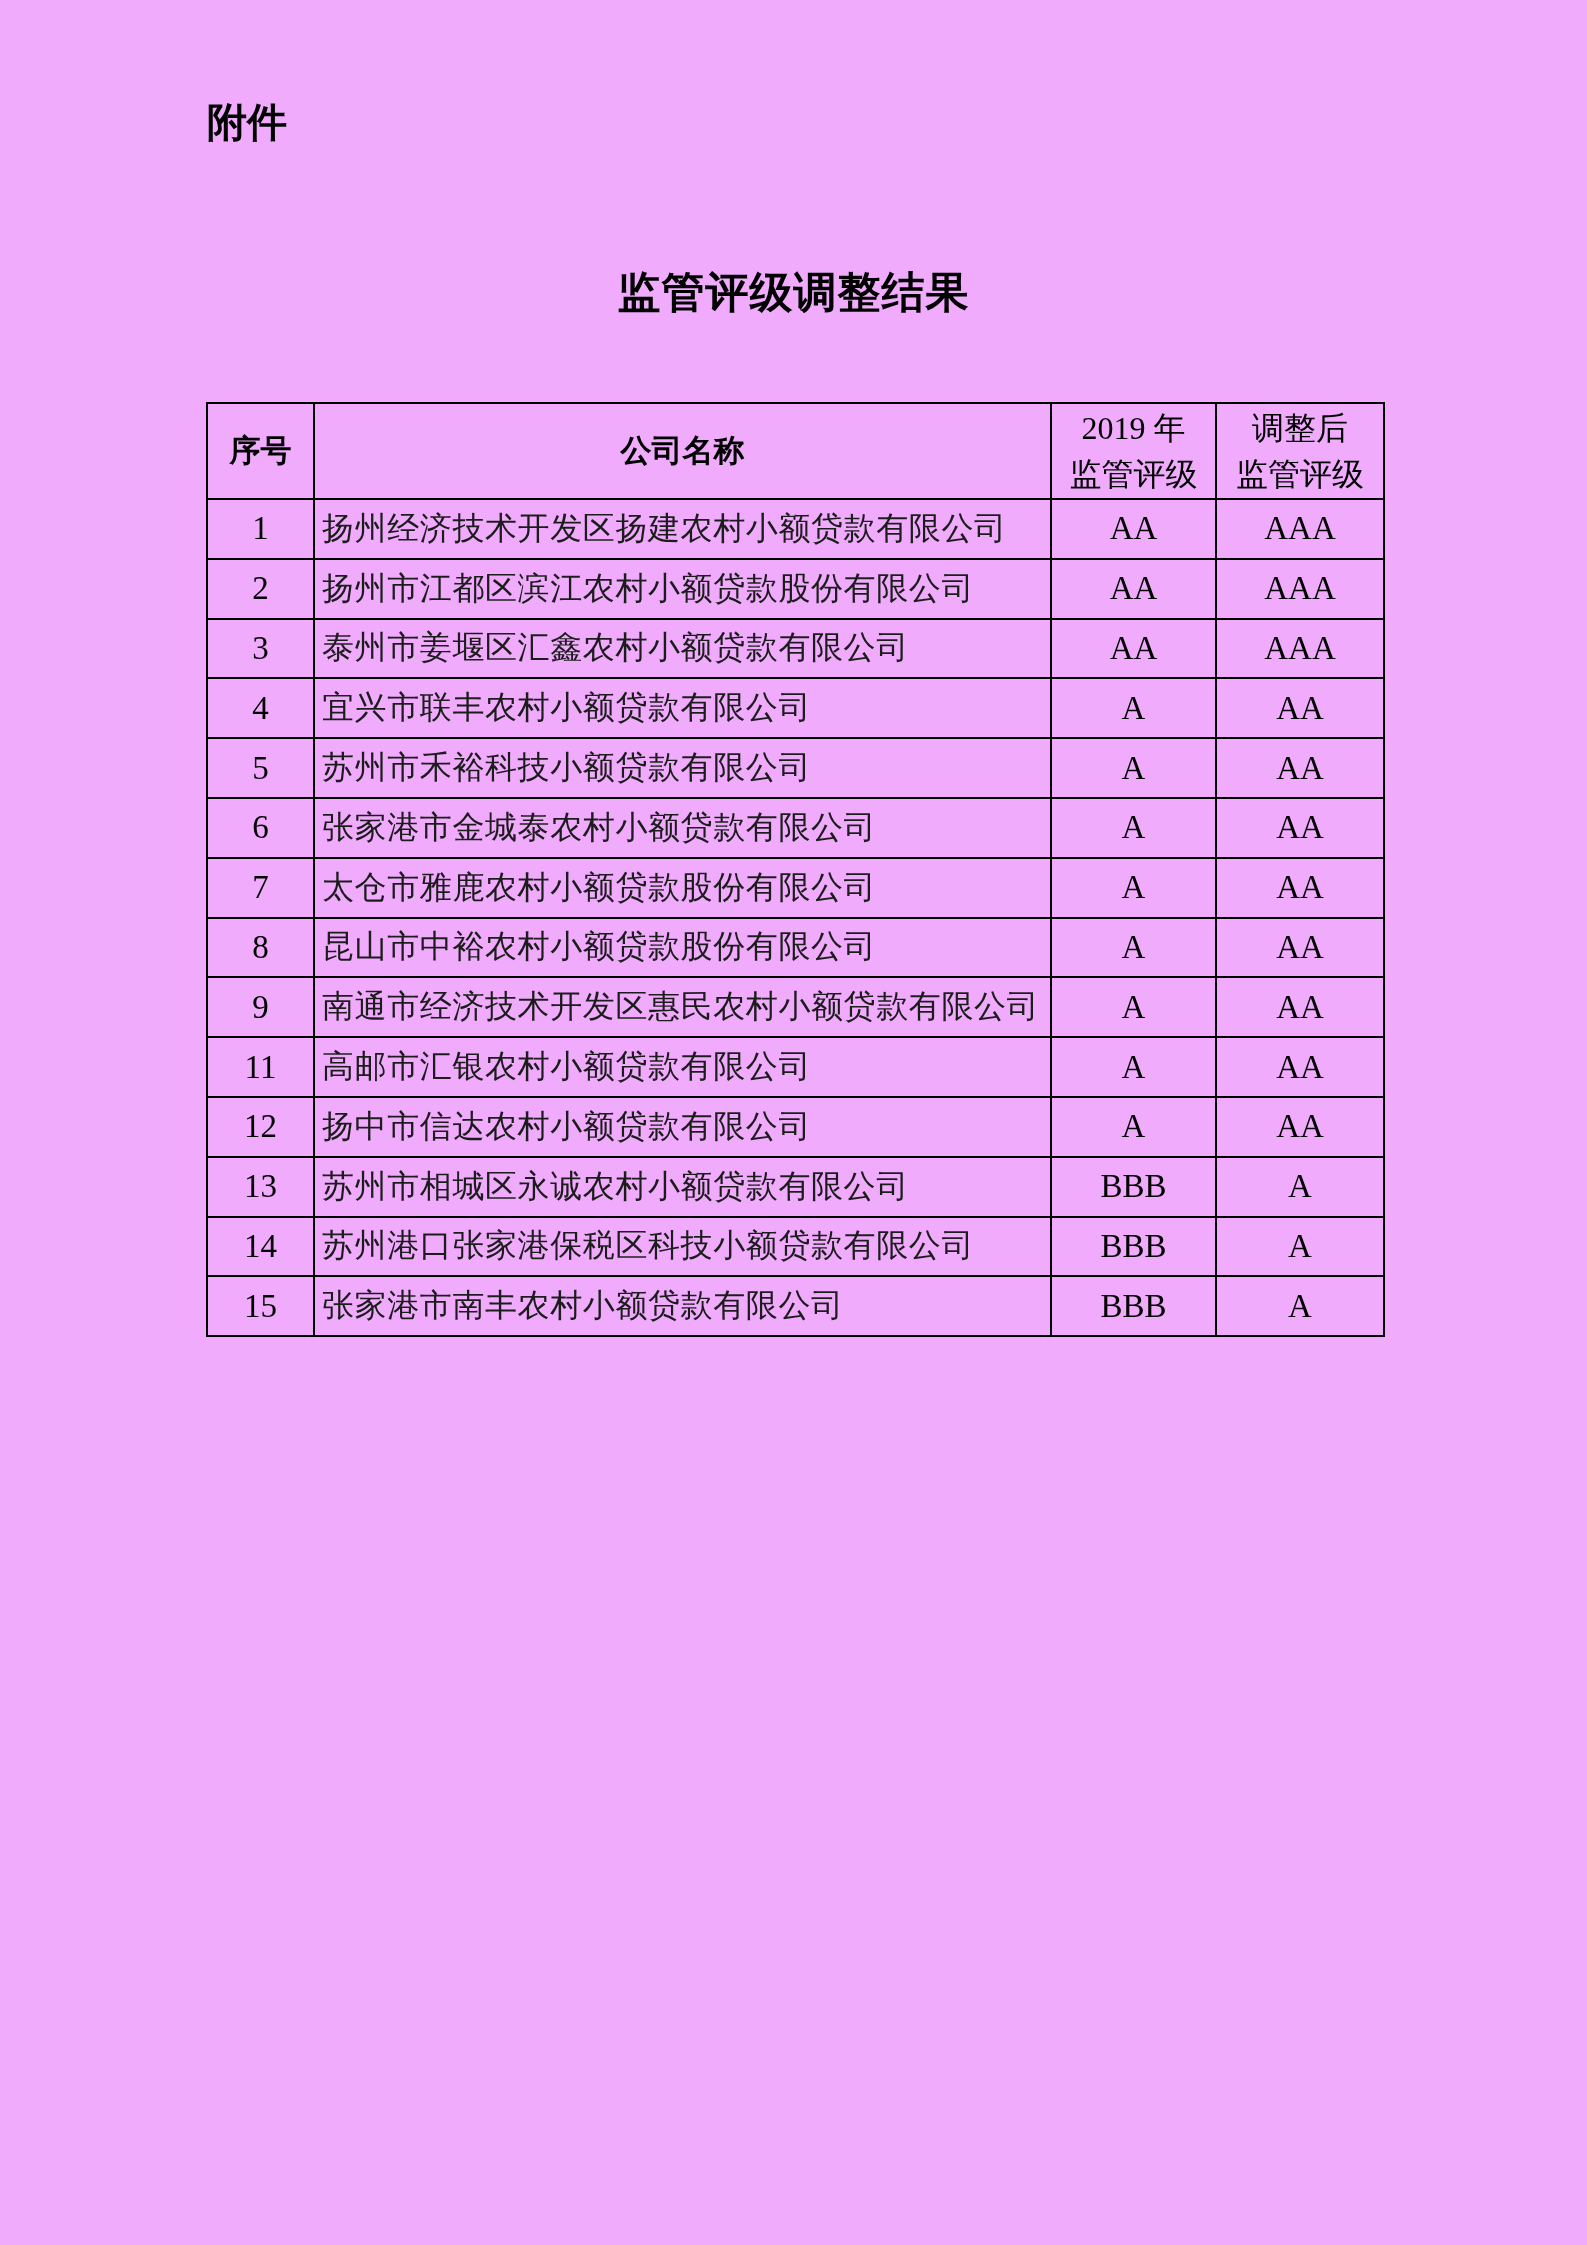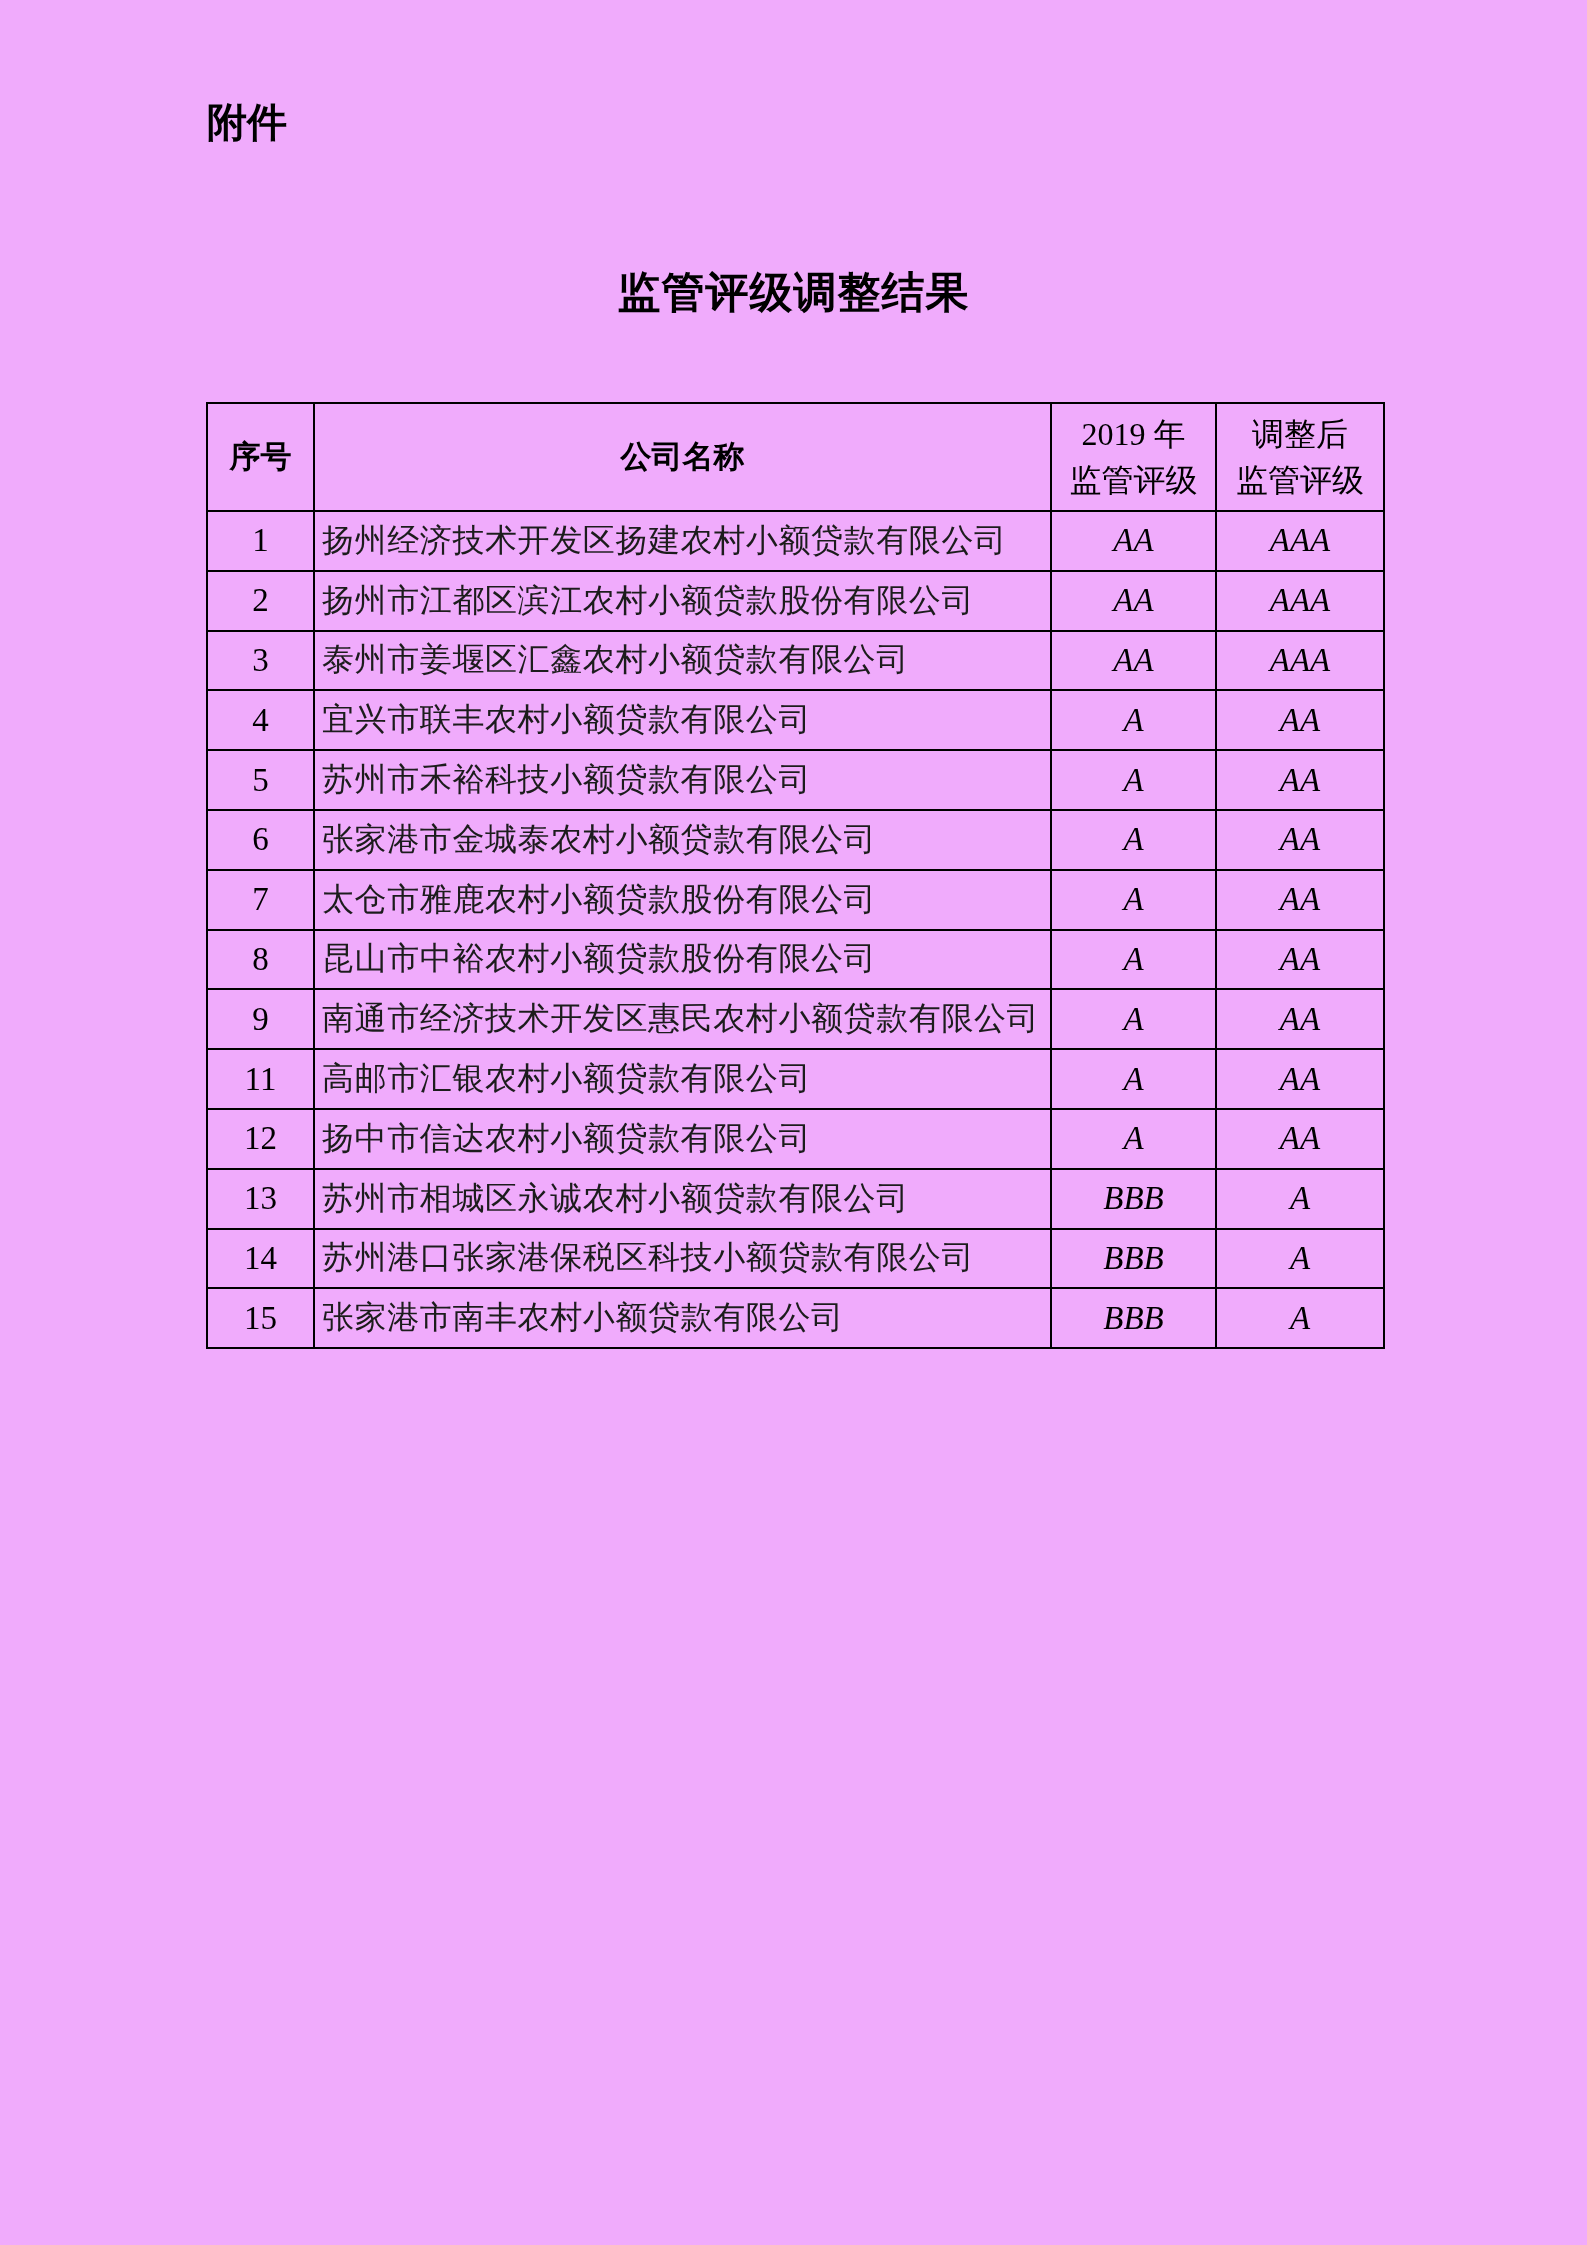--- a/index.html
+++ b/index.html
@@ -55,7 +55,7 @@
     overflow: hidden;
   }
   .rating-table thead tr {
-    height: 108px;
+    height: 96px;
   }
   .rating-table tbody tr {
     height: 59.8px;

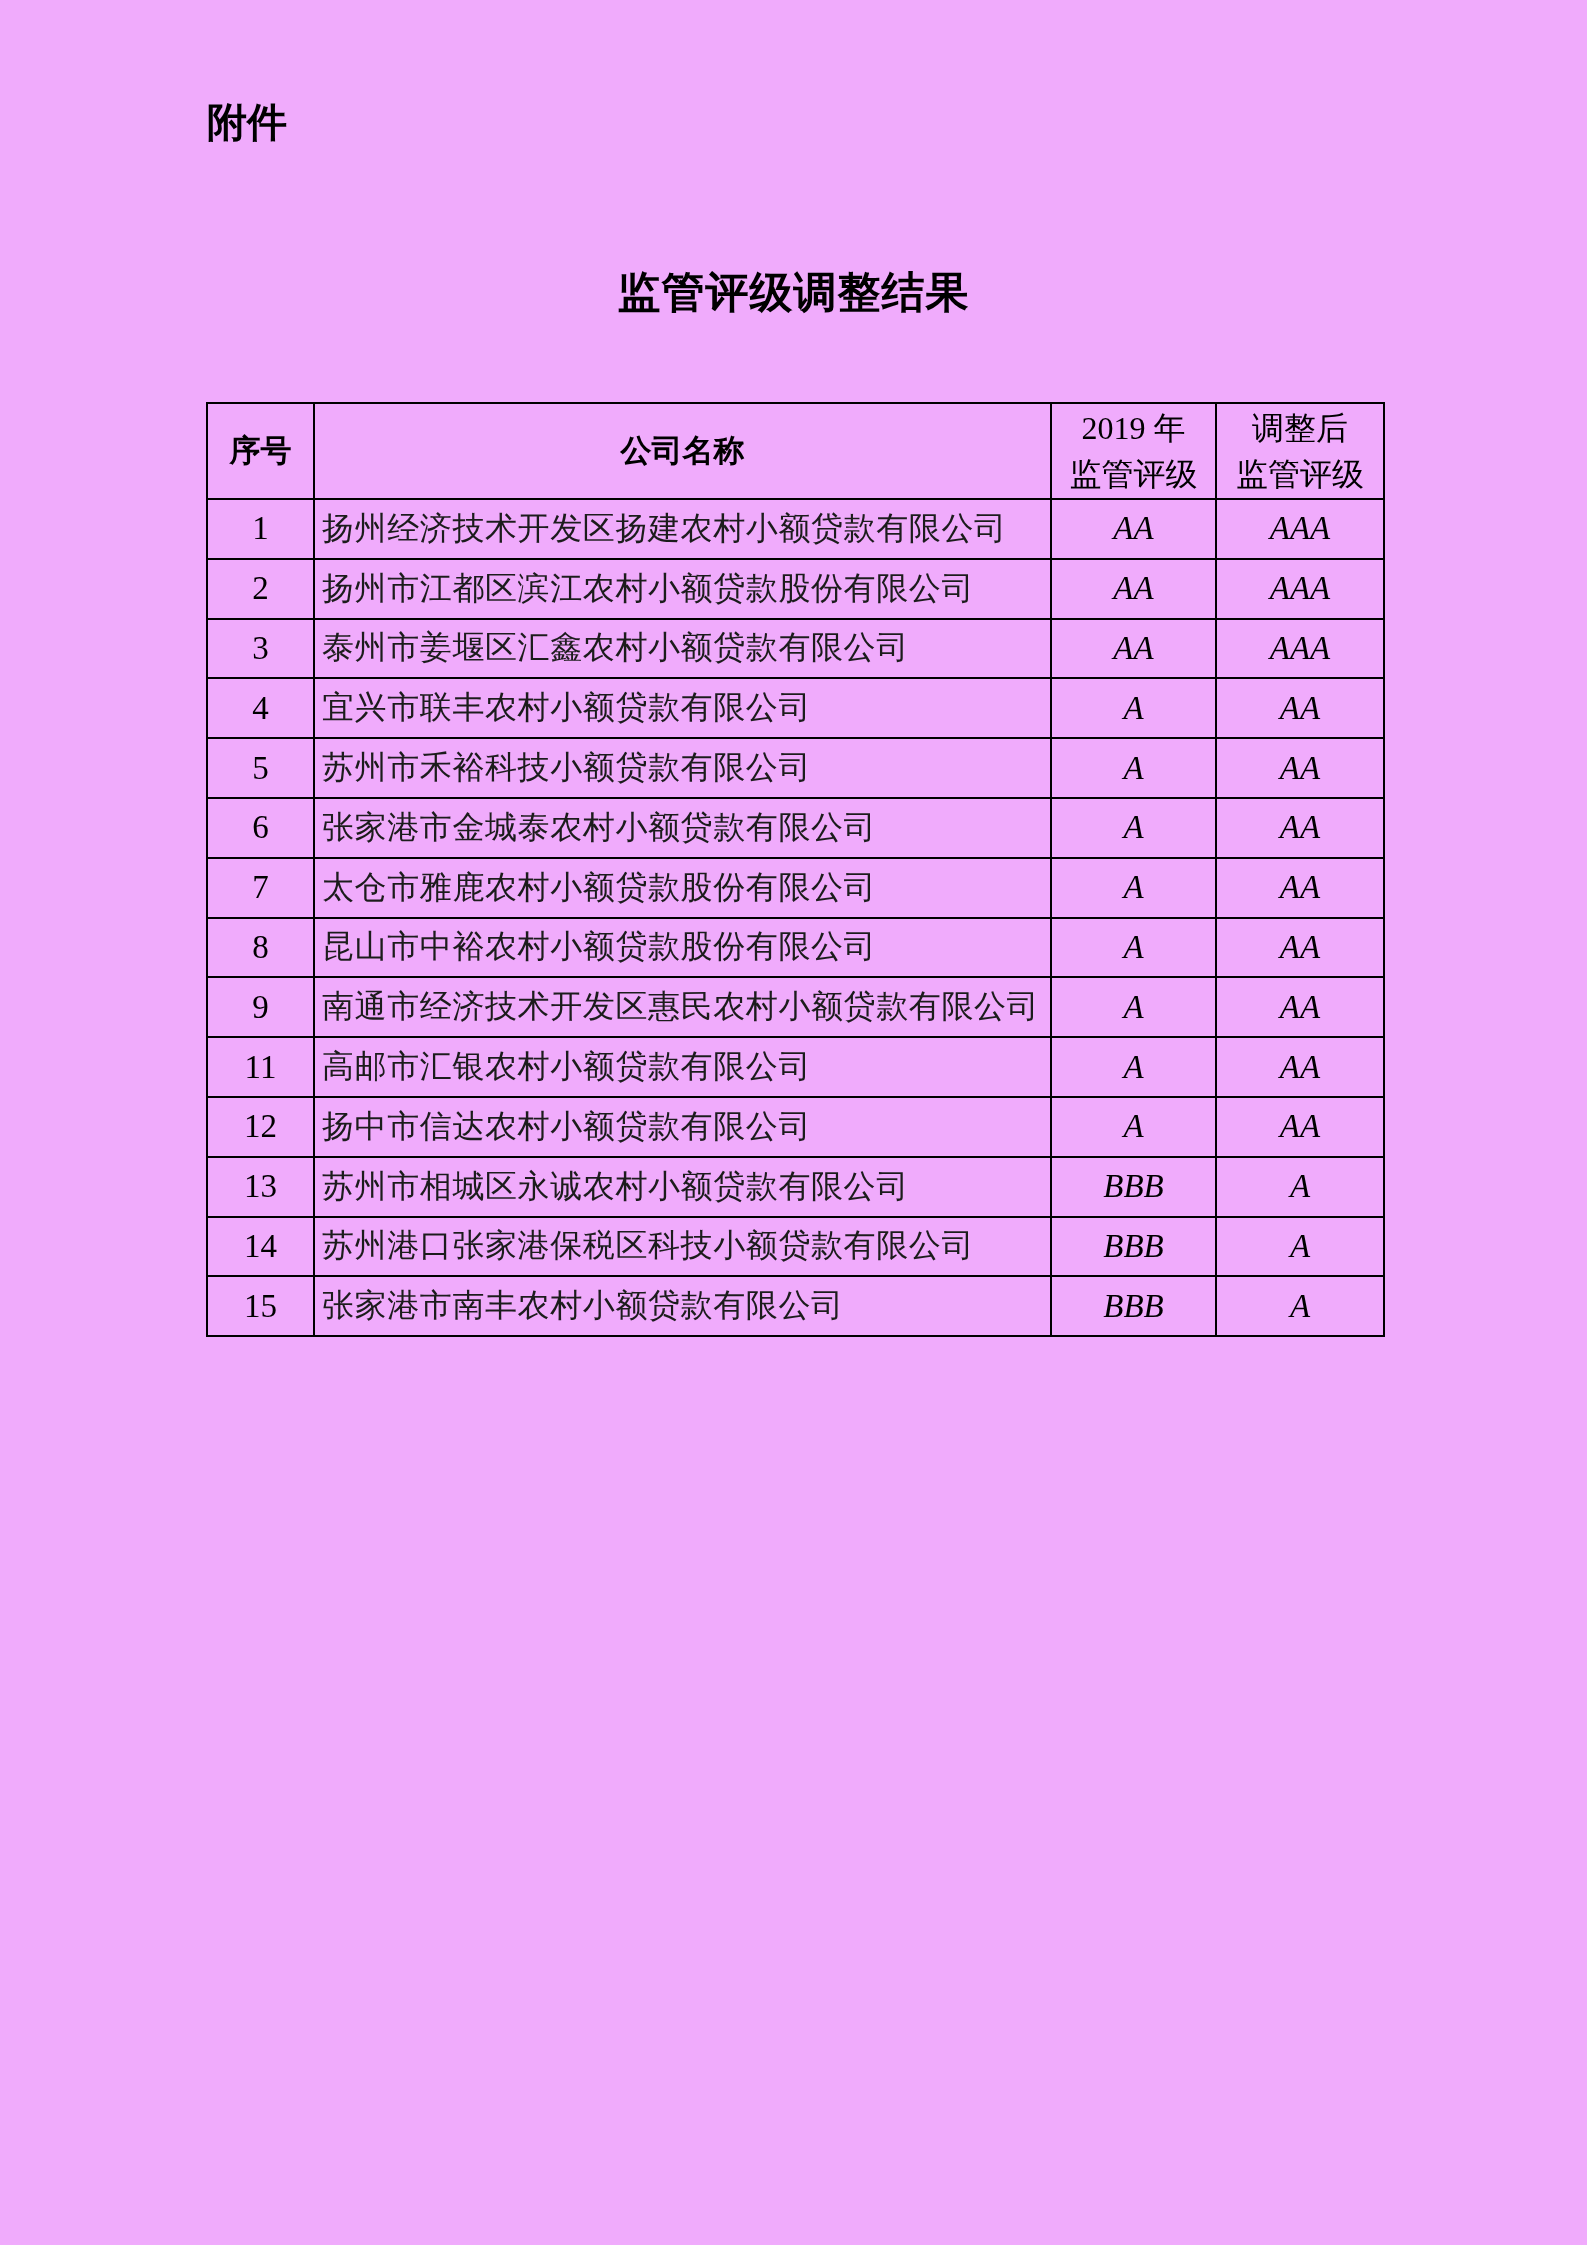--- a/index.html
+++ b/index.html
@@ -93,7 +93,6 @@
     font-family: "Liberation Serif", serif;
     font-size: 33px;
     text-align: center;
-    font-style: italic;
   }
 </style>
 </head>

